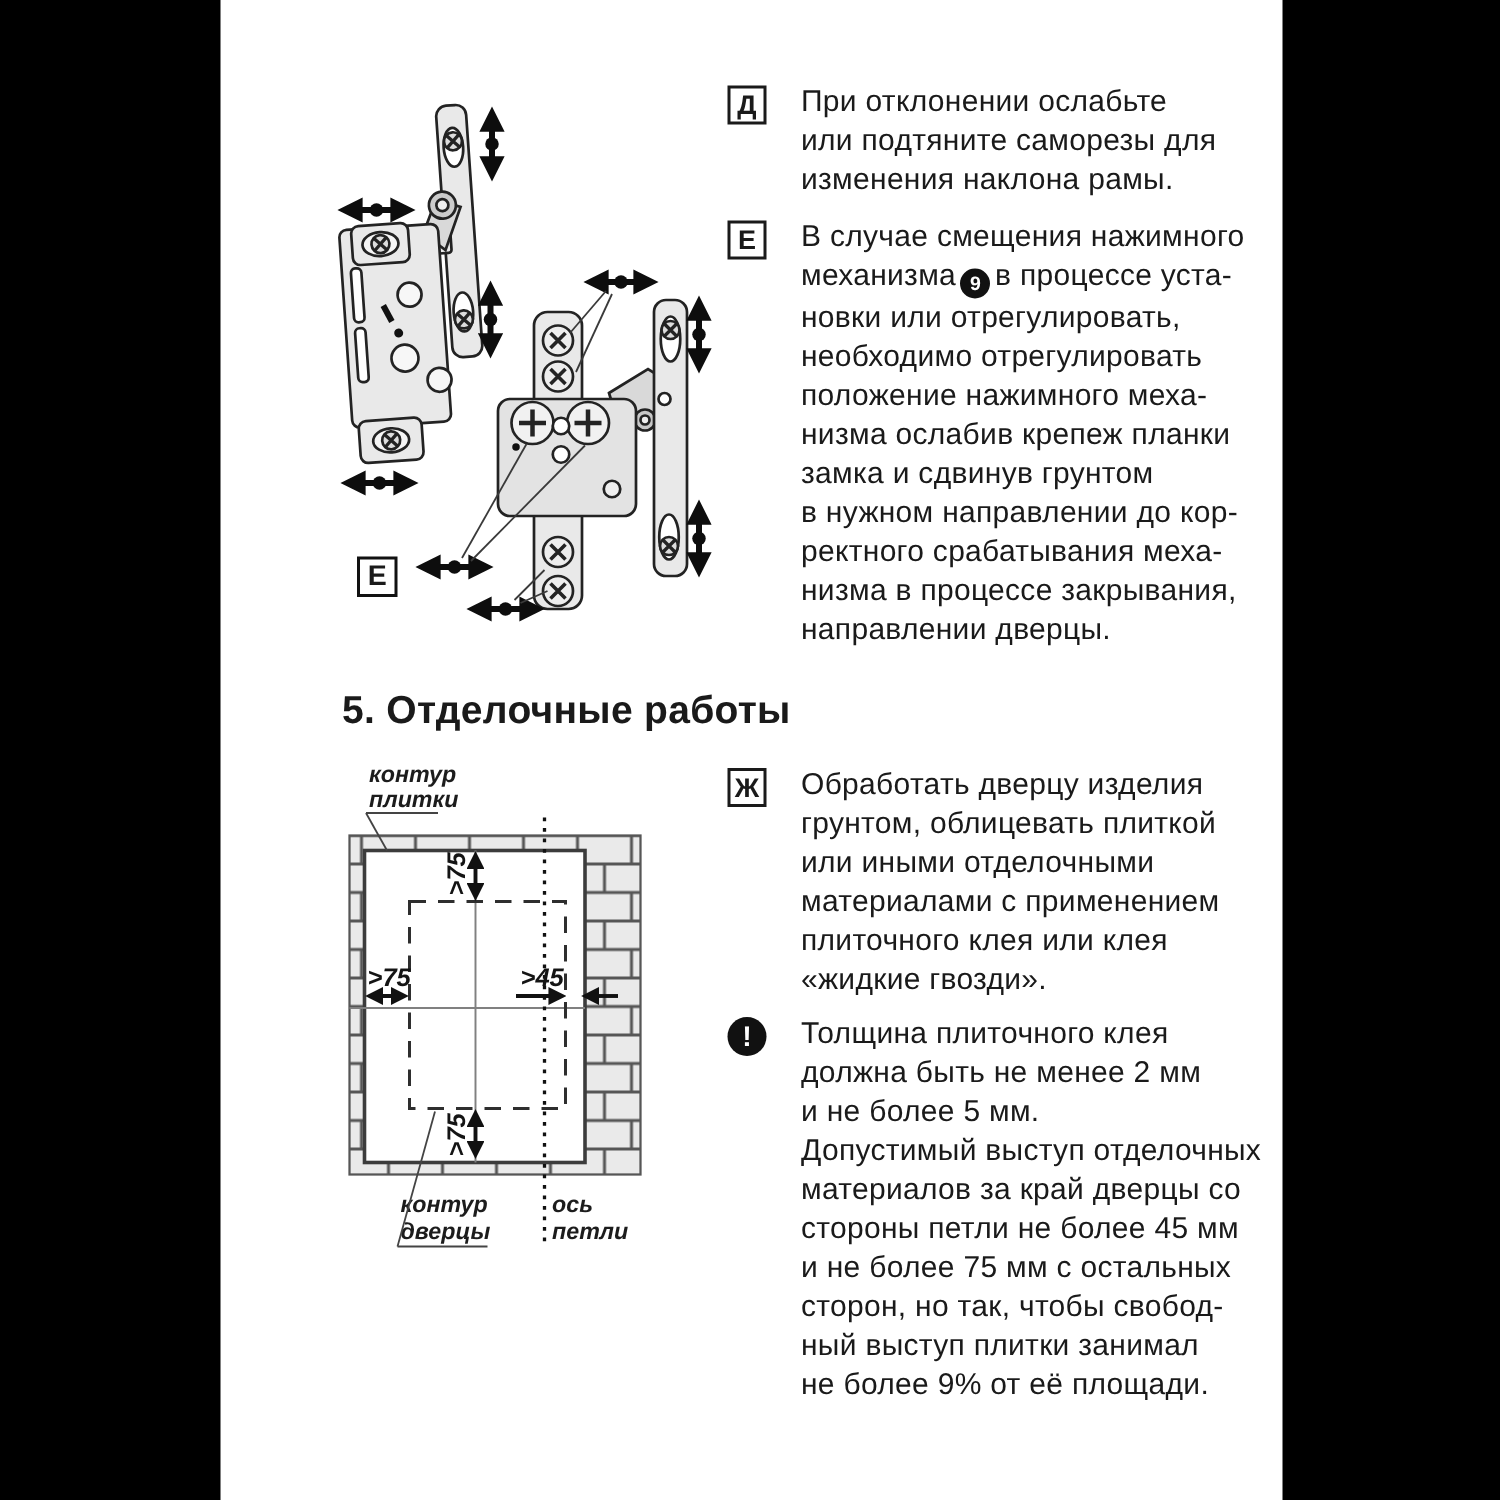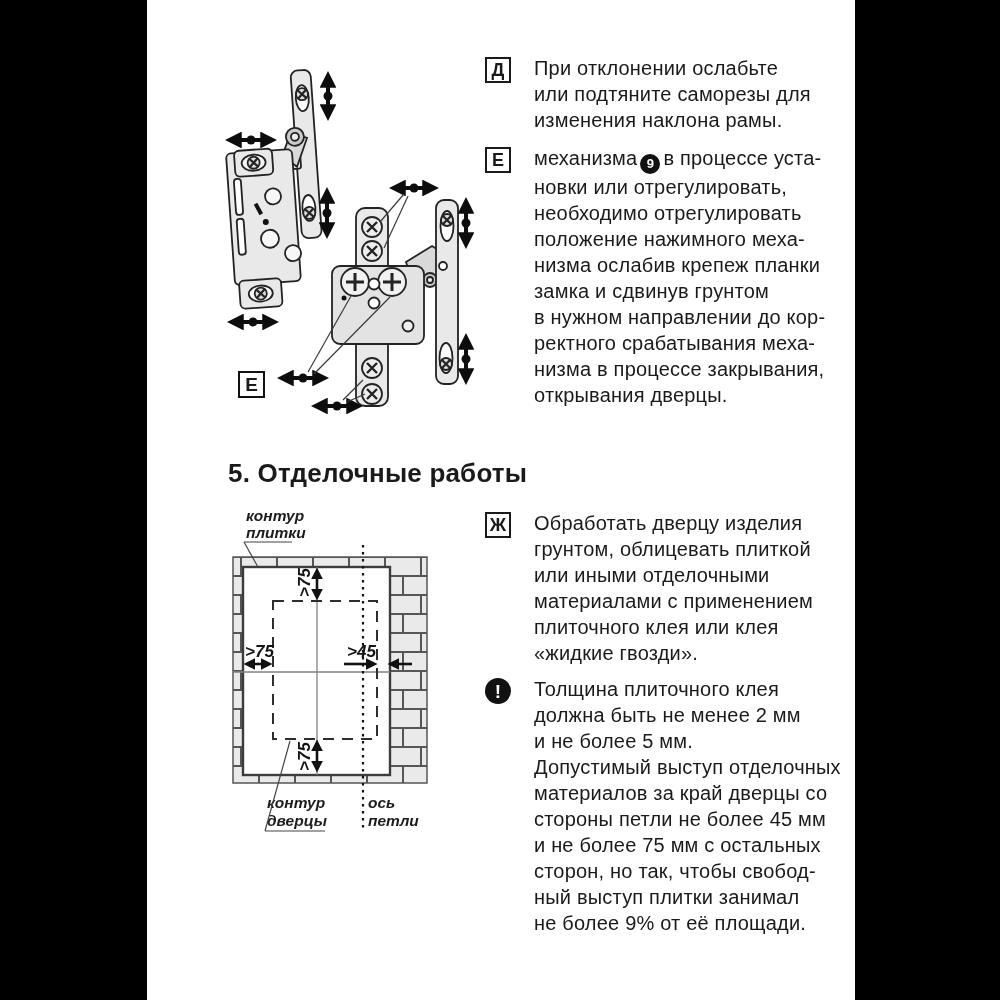--- a/index.html
+++ b/index.html
@@ -174,6 +174,7 @@
 <div class="section" style="top:145px;">
   <div class="labelbox">Е</div>
   <div class="textcol">
+    <div class="line">В случае смещения нажимного</div>
     <div class="line">
       <span>механизма</span><span class="badge">
           <span>9</span>

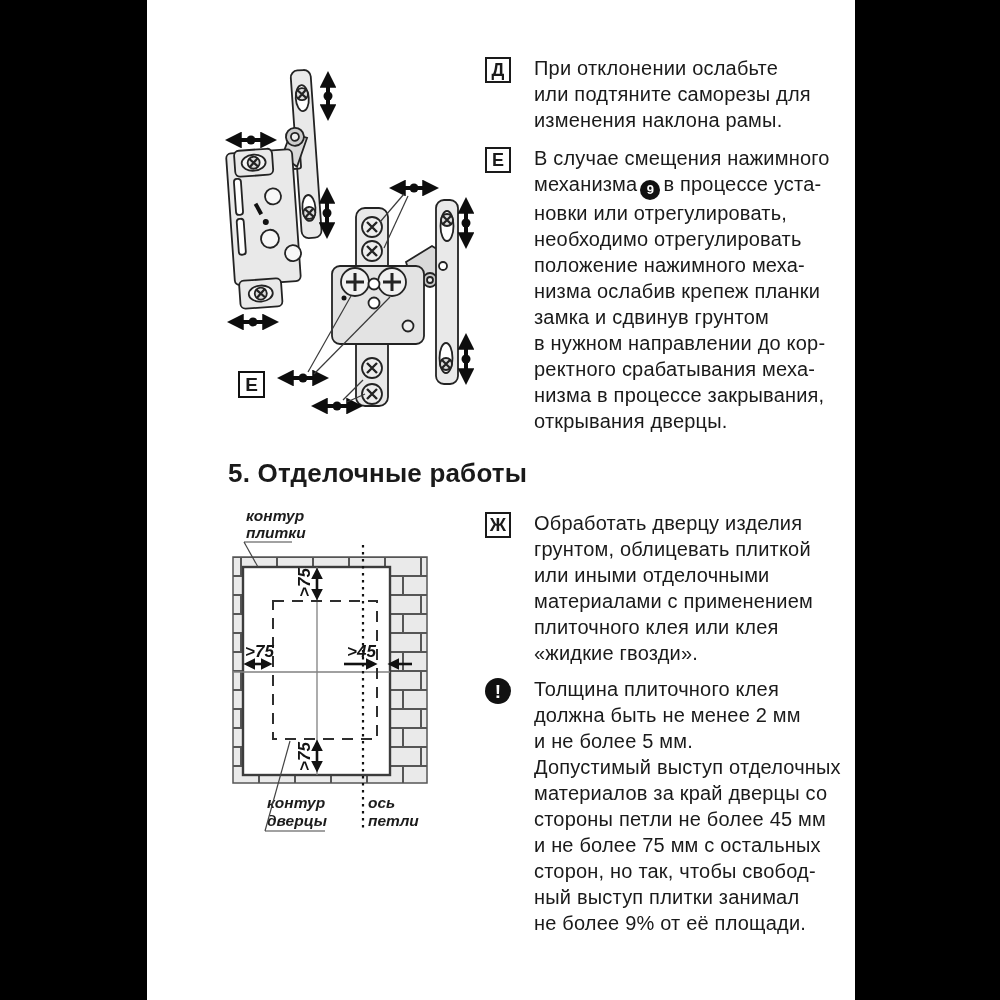--- a/index.html
+++ b/index.html
@@ -188,7 +188,7 @@
     <div class="line">в нужном направлении до кор-</div>
     <div class="line">ректного срабатывания меха-</div>
     <div class="line">низма в процессе закрывания,</div>
-    <div class="line">открывания дверцы.</div>
+    <div class="line">направлении дверцы.</div>
   </div>
 </div>
 

